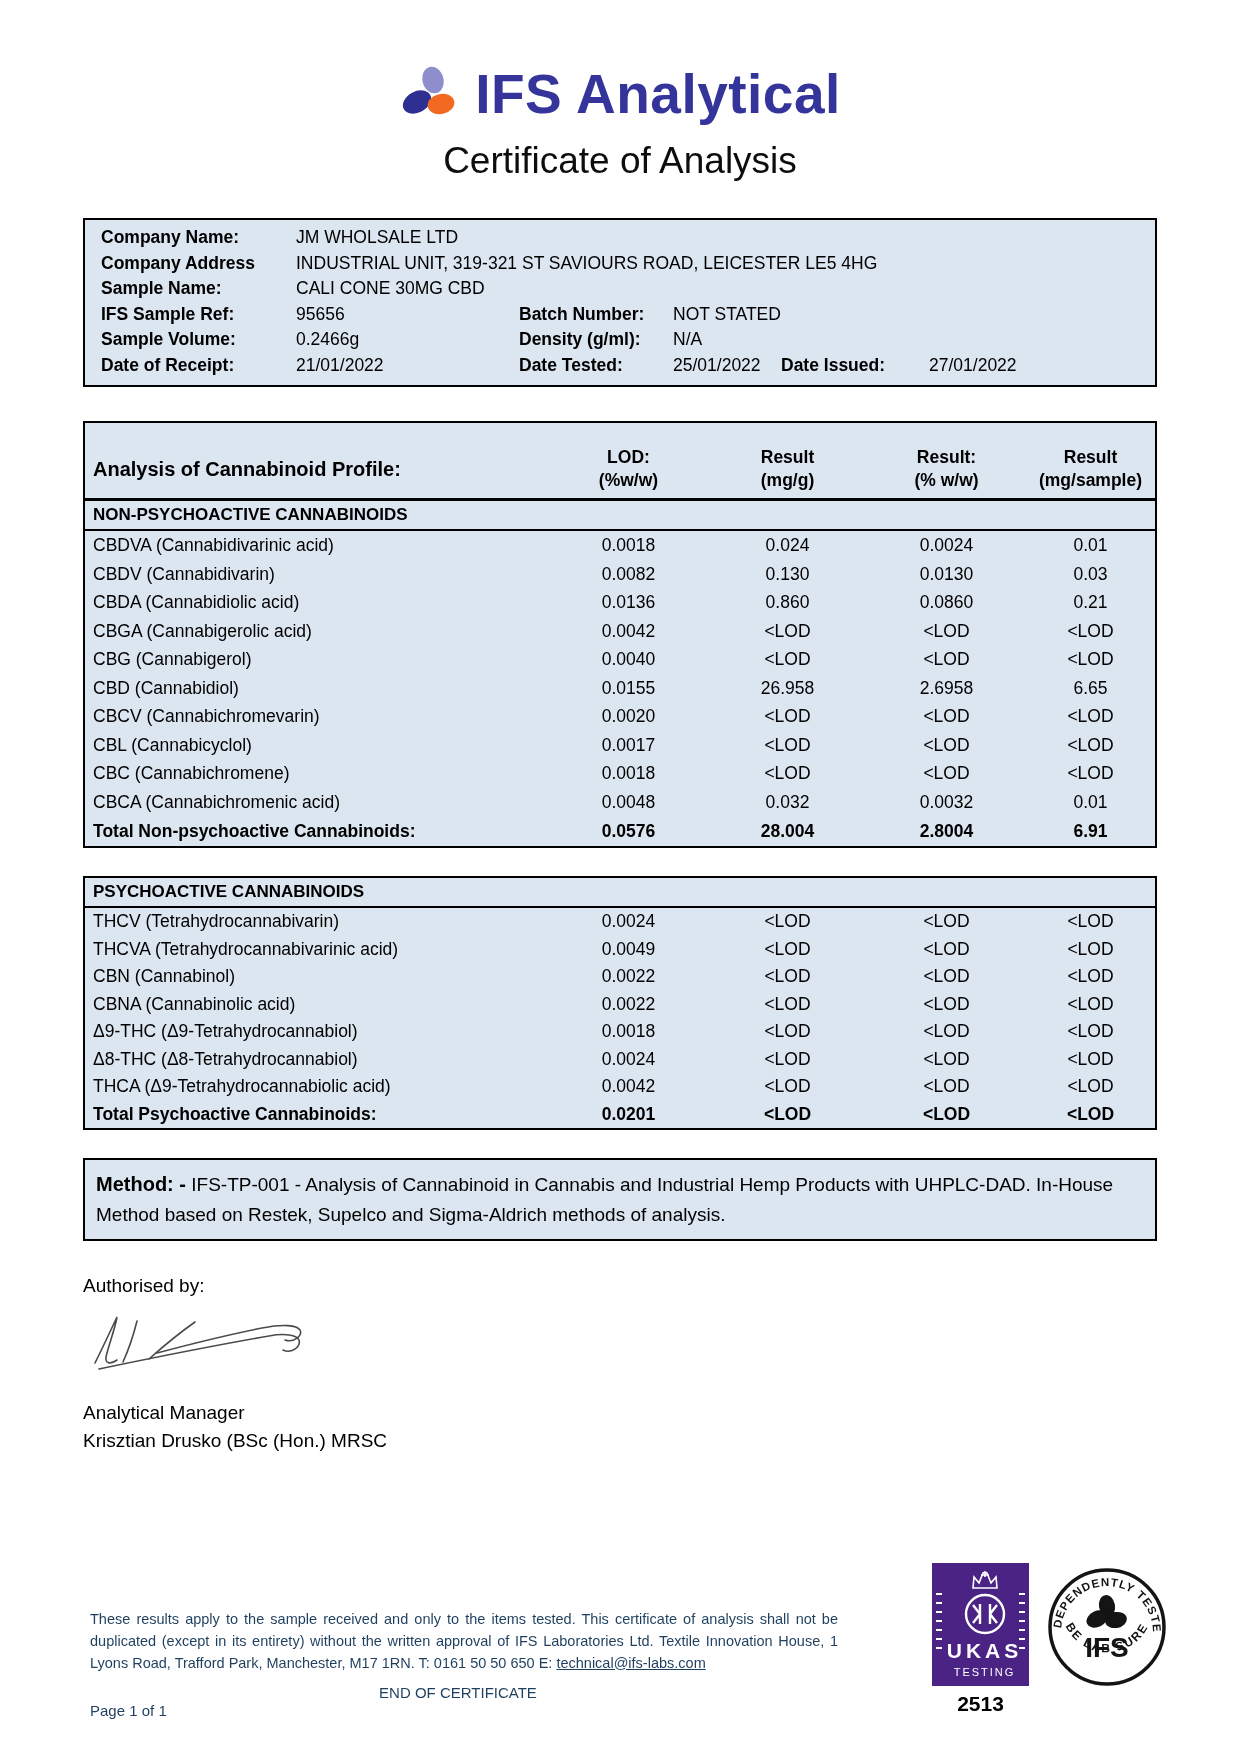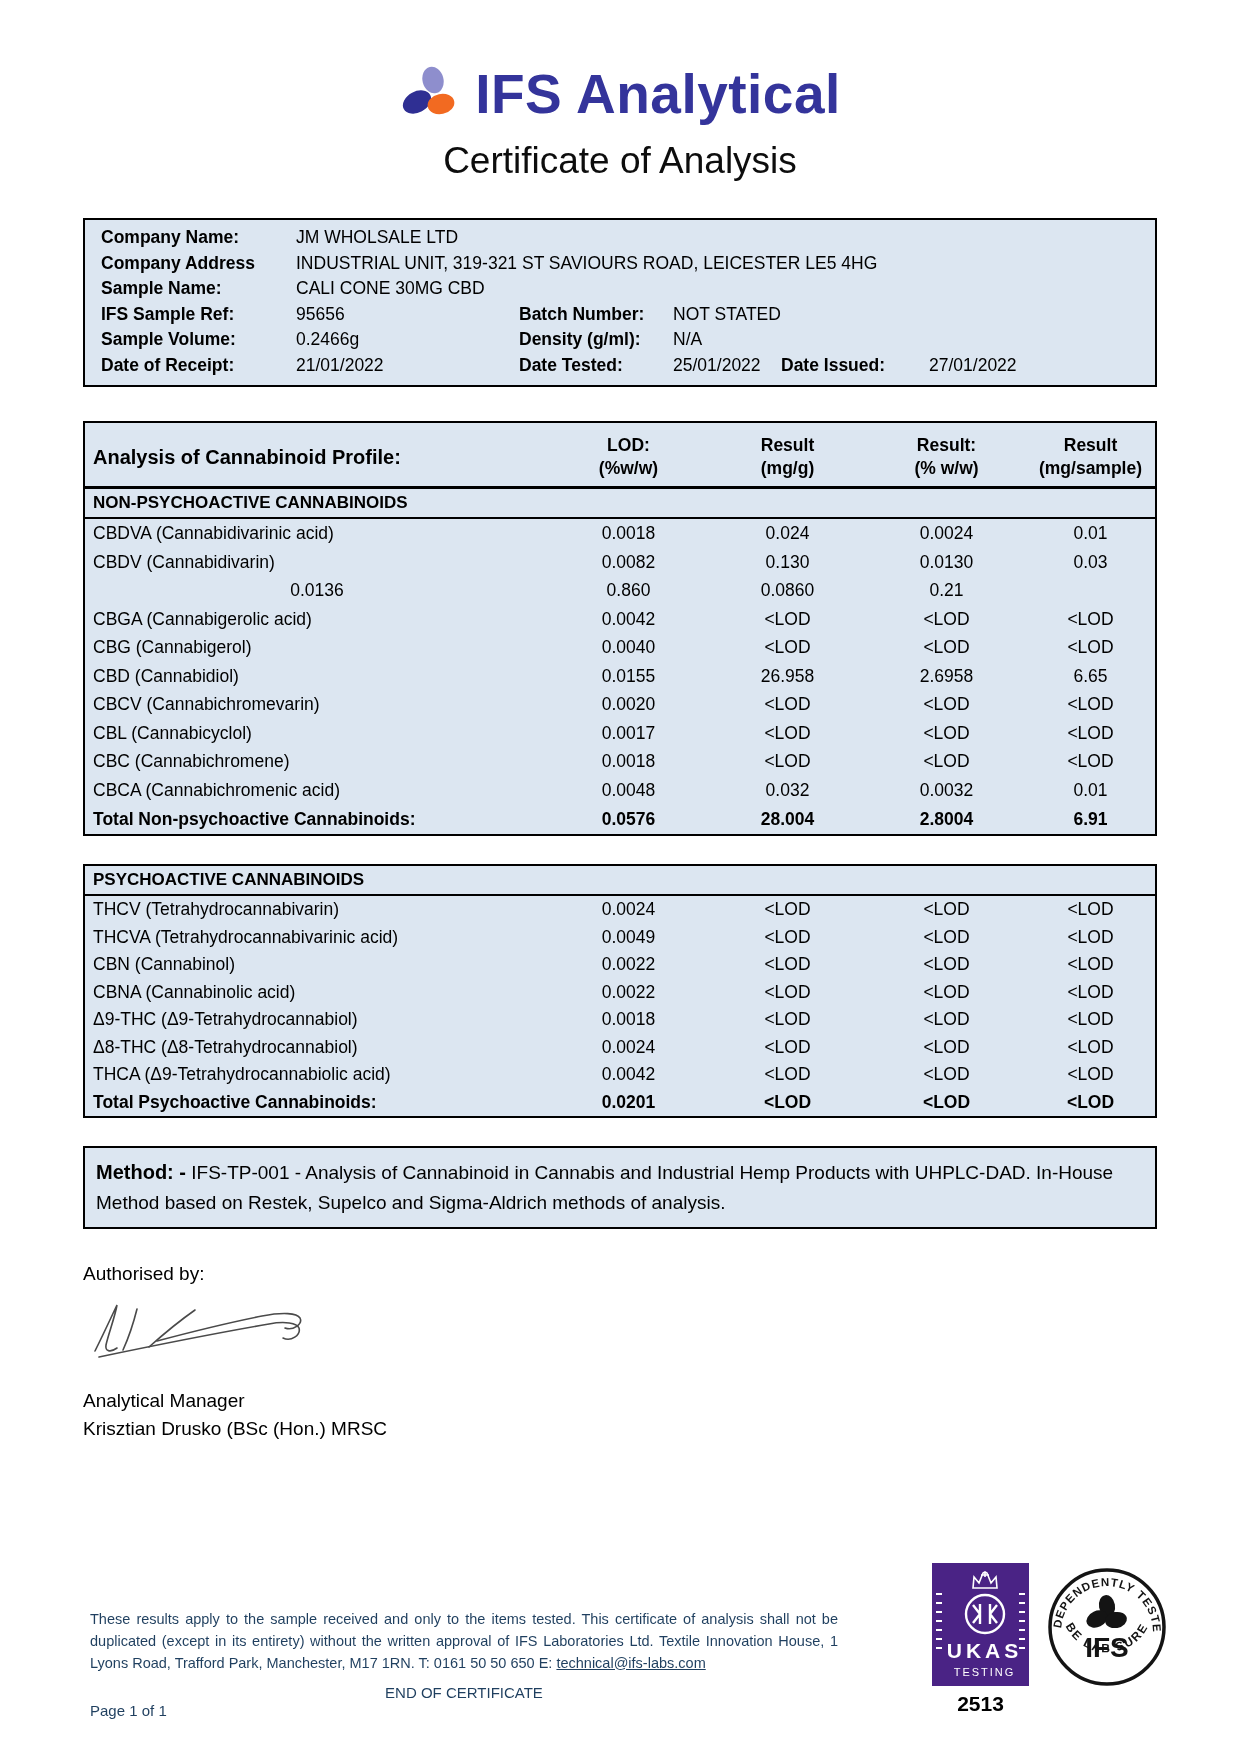--- a/index.html
+++ b/index.html
@@ -31,7 +31,7 @@
   
   .an-box{margin-top:34px;border:2px solid #000;background:var(--tbl);}
   .an-grid{display:grid;grid-template-columns:464px 159px 159px 159px 1fr;align-items:center;}
-  .an-head{border-bottom:3px solid #000;padding:11px 0 6px;}
+  .an-head{border-bottom:3px solid #000;padding:23px 0 6px;}
   .an-title{font-size:20px;font-weight:bold;padding-left:8px;}
   .col-head{text-align:center;font-weight:bold;font-size:17.5px;line-height:23px;}
   .section-row{font-weight:bold;font-size:17px;padding:4px 8px;border-bottom:2px solid #000;}

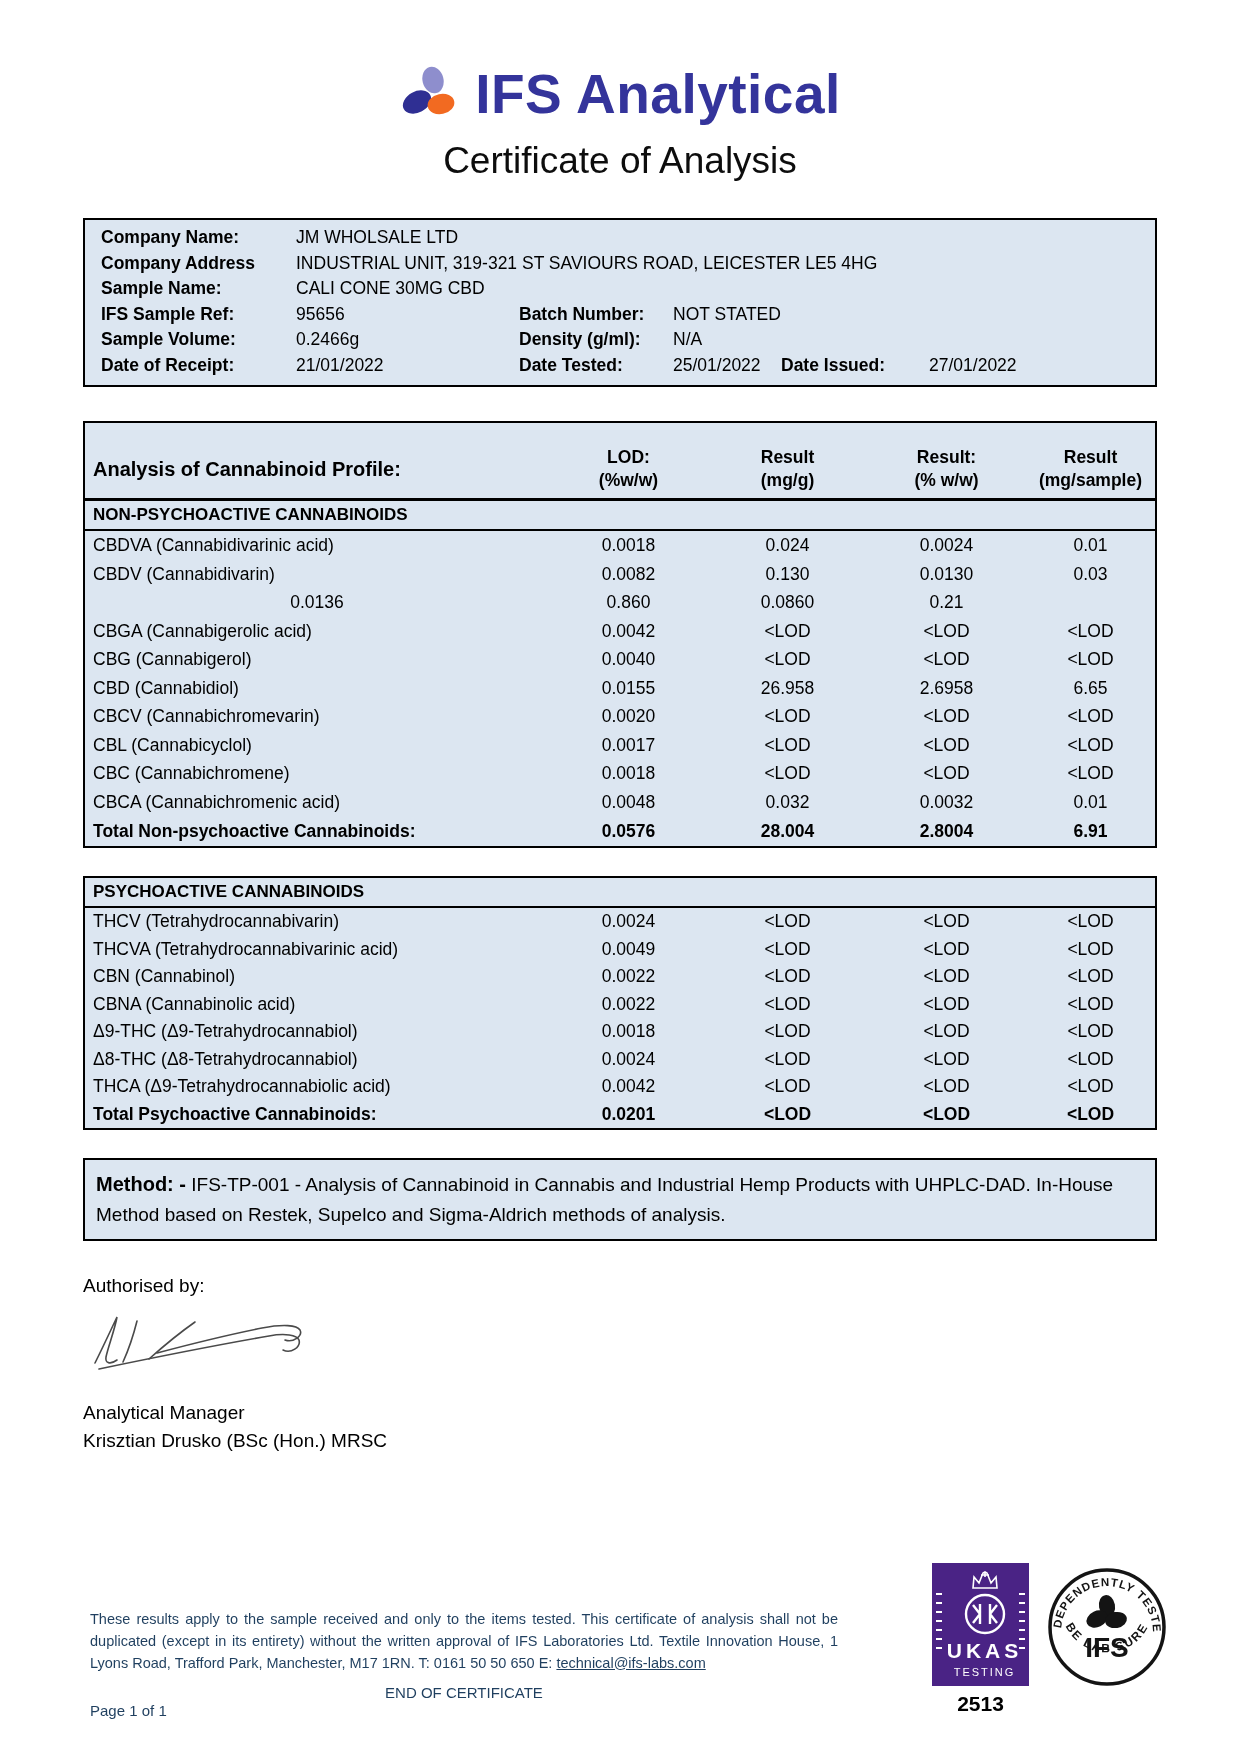--- a/index.html
+++ b/index.html
@@ -161,6 +161,7 @@
           </div>
 
           <div class="an-grid an-row">
+            <div class="c-name">CBDA (Cannabidiolic acid)</div>
             <div class="c-val">0.0136</div>
             <div class="c-val">0.860</div>
             <div class="c-val">0.0860</div>

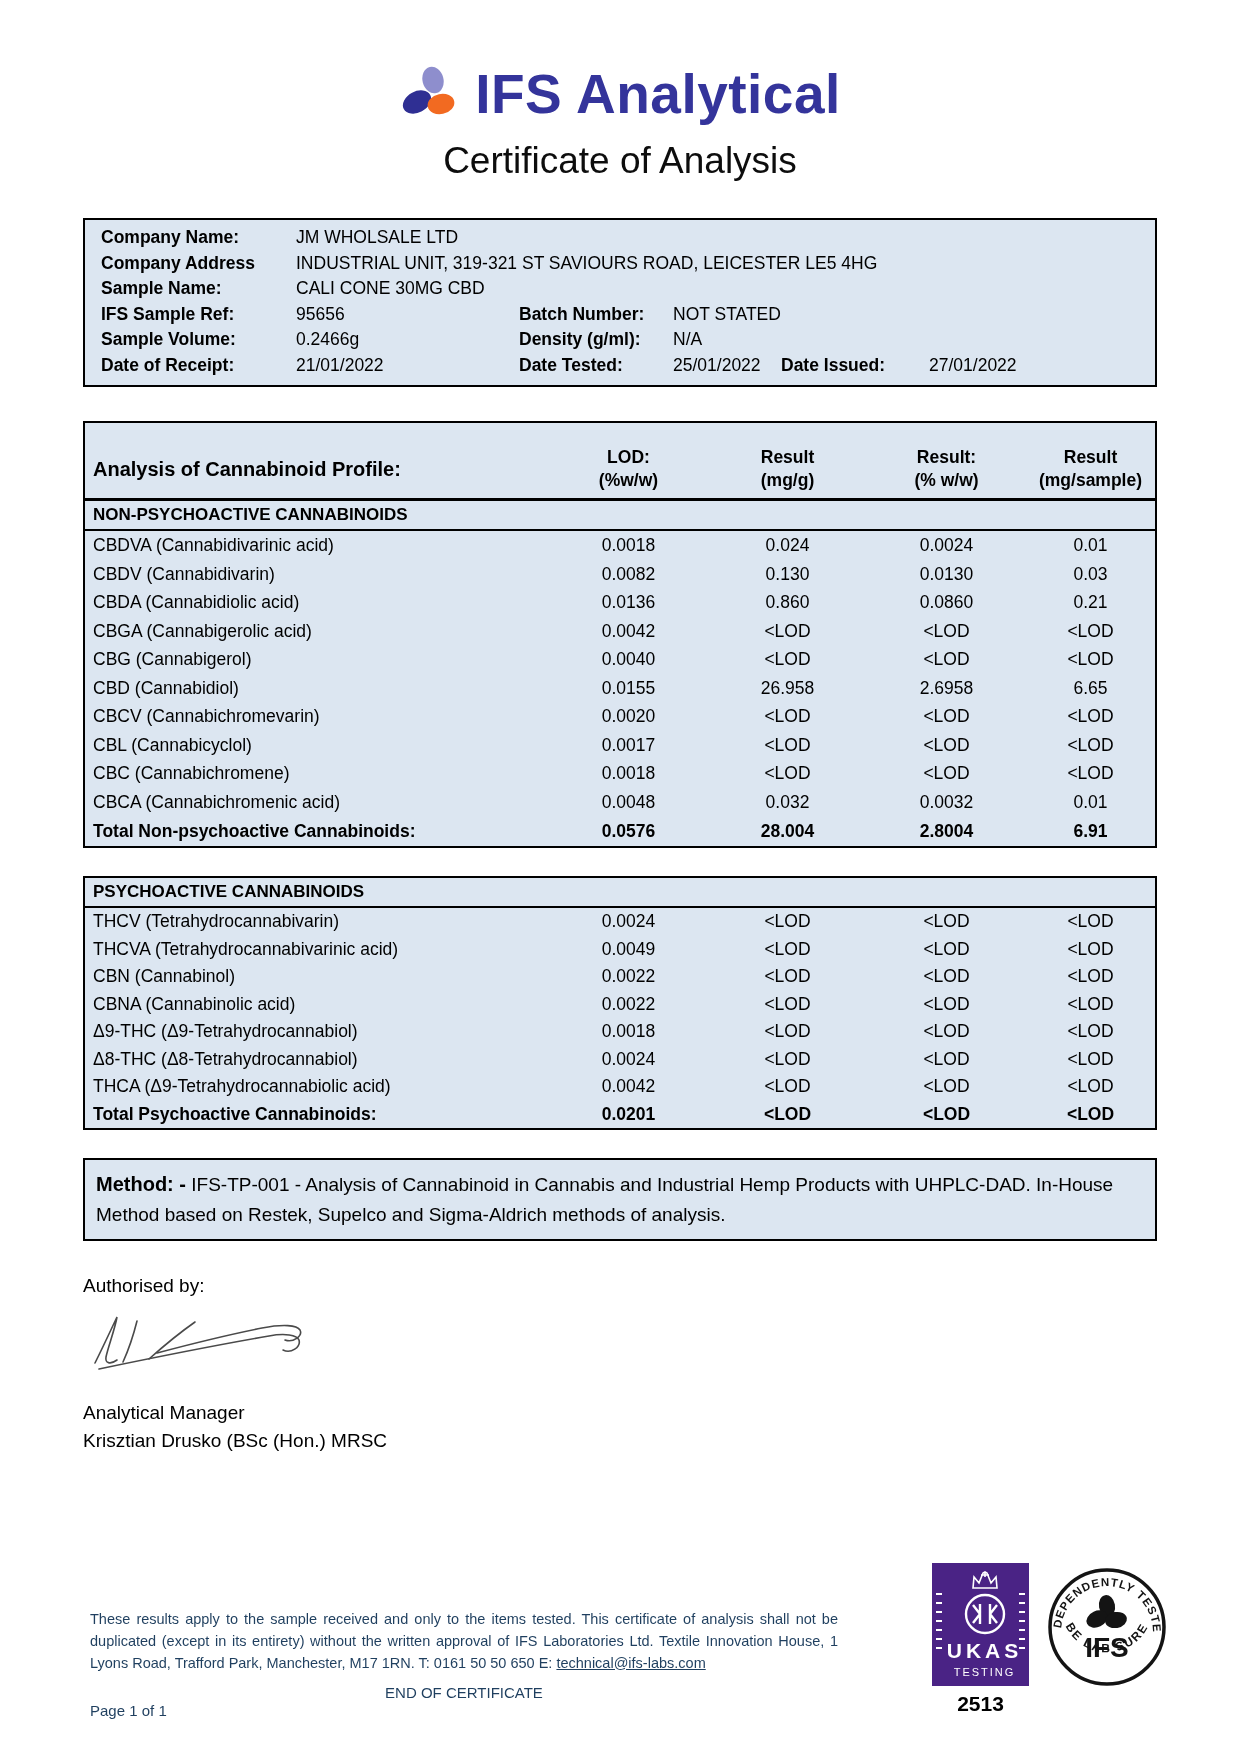--- a/index.html
+++ b/index.html
@@ -53,7 +53,7 @@
   
   .foot-text{position:absolute;left:90px;top:1593px;width:748px;color:var(--foot);font-size:14.5px;line-height:22px;text-align:justify;}
   .foot-text a{color:var(--foot);text-decoration:underline;}
-  .end-cert{position:absolute;left:90px;top:1684px;width:748px;text-align:center;color:var(--foot);font-size:15px;}
+  .end-cert{position:absolute;left:84px;top:1684px;width:748px;text-align:center;color:var(--foot);font-size:15px;}
   .page-num{position:absolute;left:90px;top:1702px;color:var(--foot);font-size:15px;}
 
   .ukas{position:absolute;left:932px;top:1563px;width:97px;height:123px;background:var(--purple);display:flex;flex-direction:column;align-items:center;padding-top:8px;padding-left:8px;}

